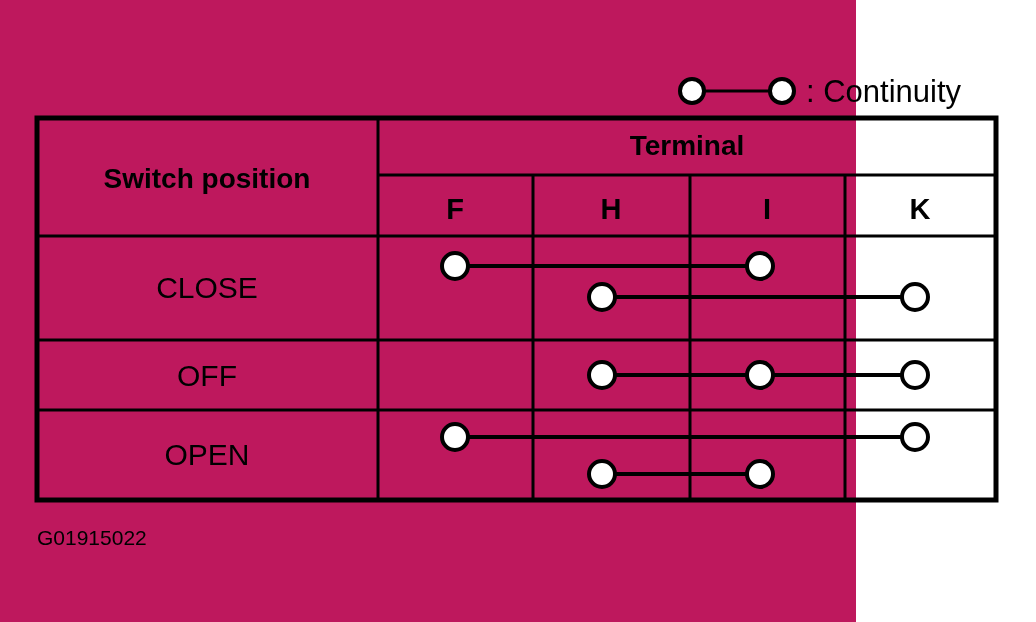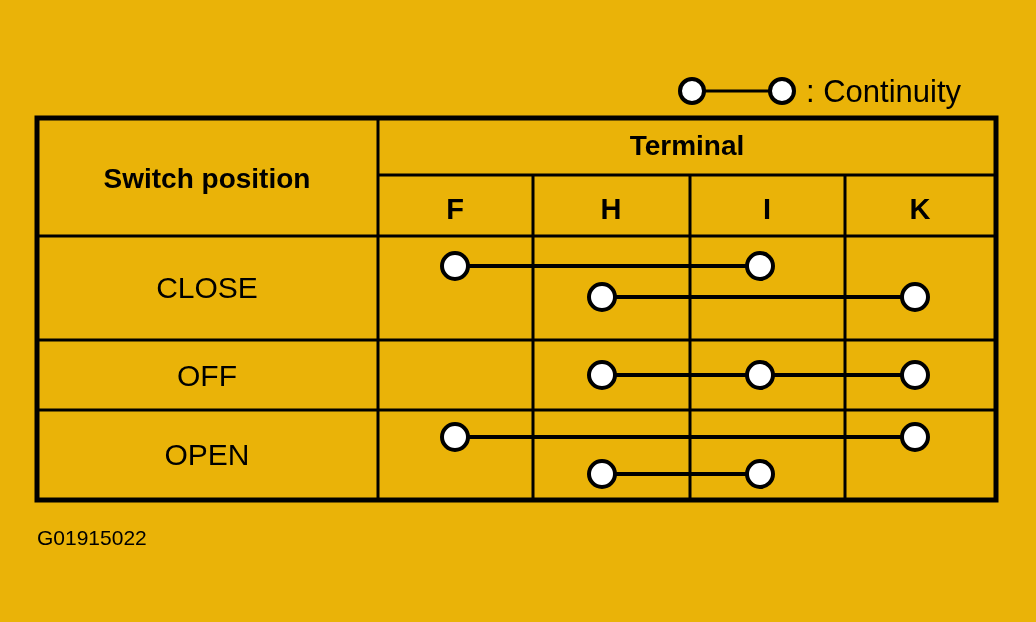--- a/index.html
+++ b/index.html
@@ -16,9 +16,9 @@
   }
   #stage {
     position: relative;
-    width: 1036px;
+    width: 856px;
     height: 622px;
-    background: #eab308;
+    background: #be185d;
     text-decoration: underline;
   }
   svg#diagram {

